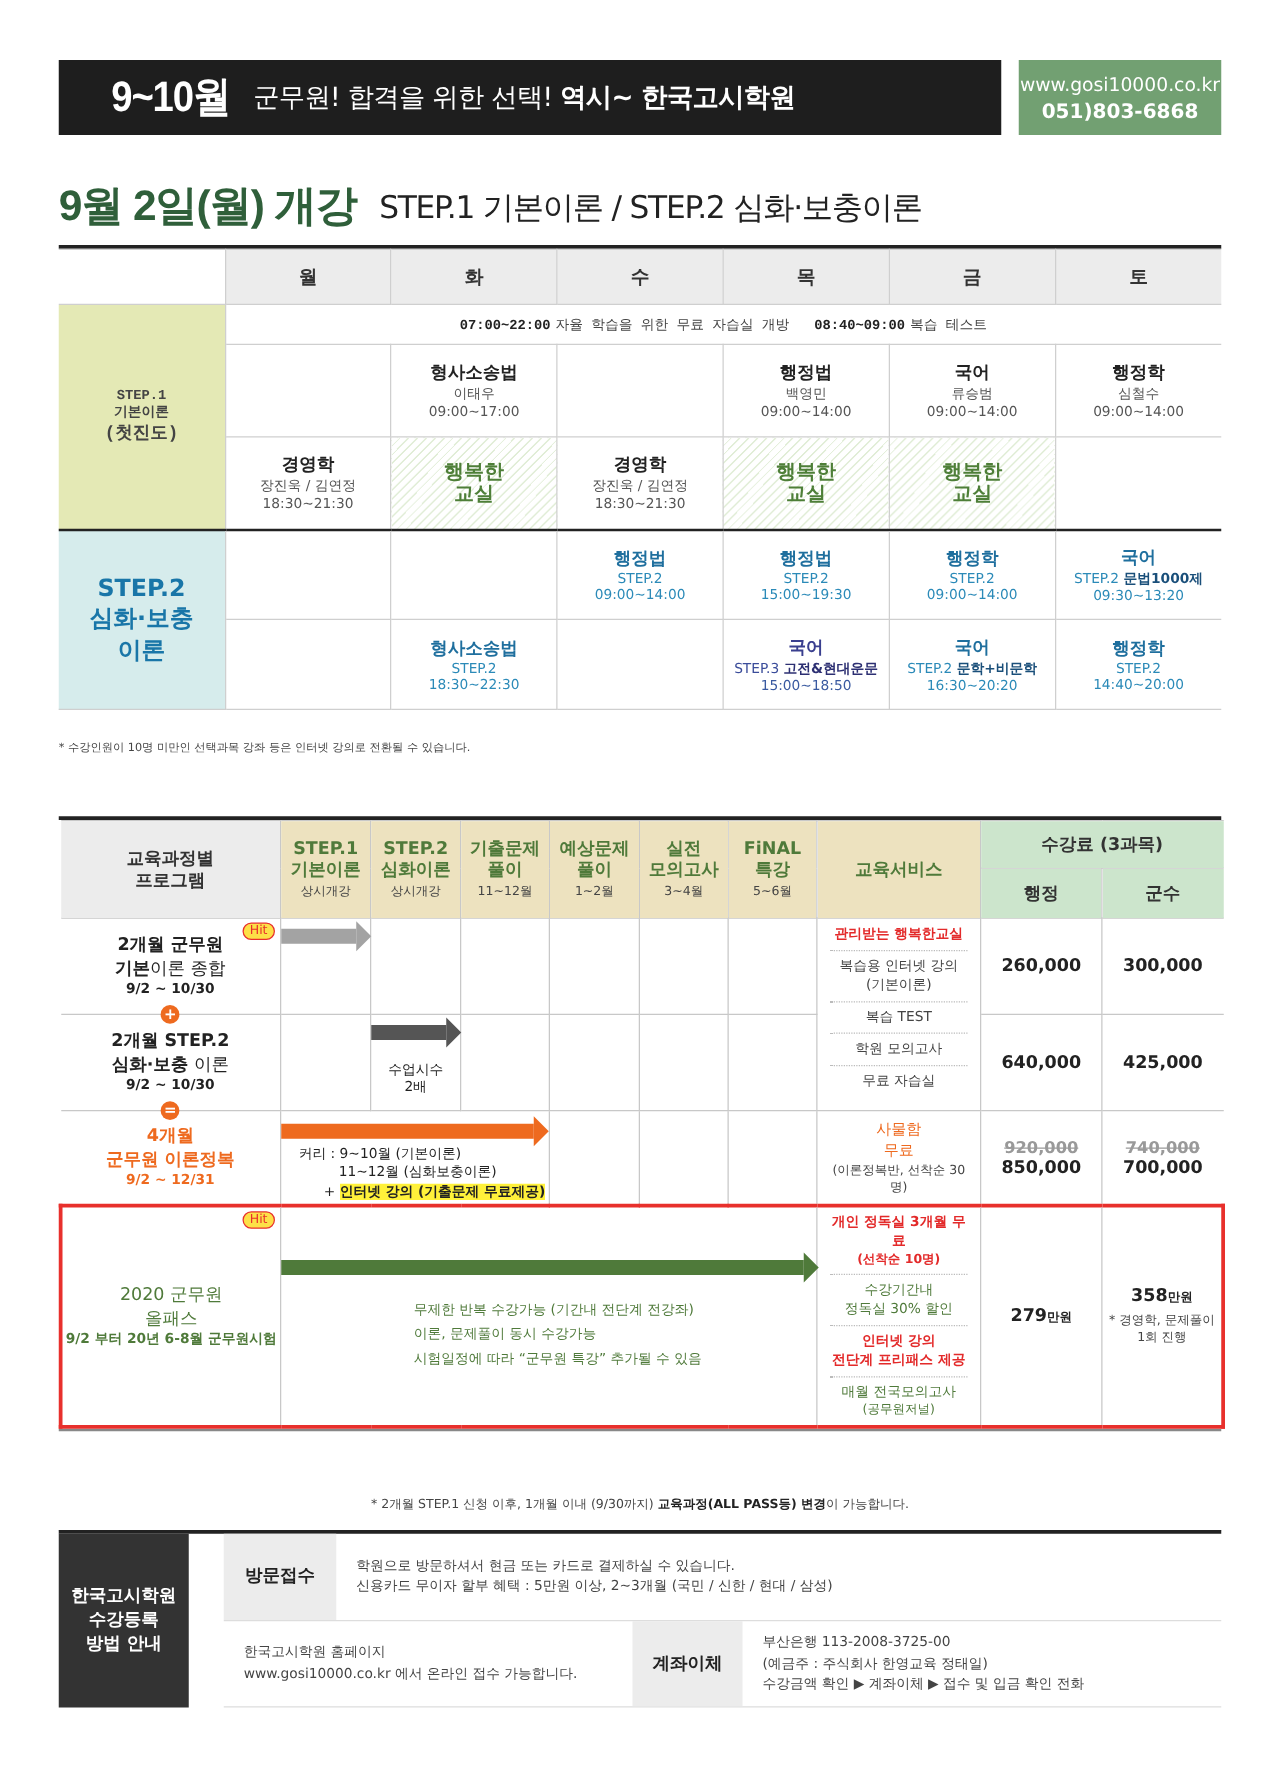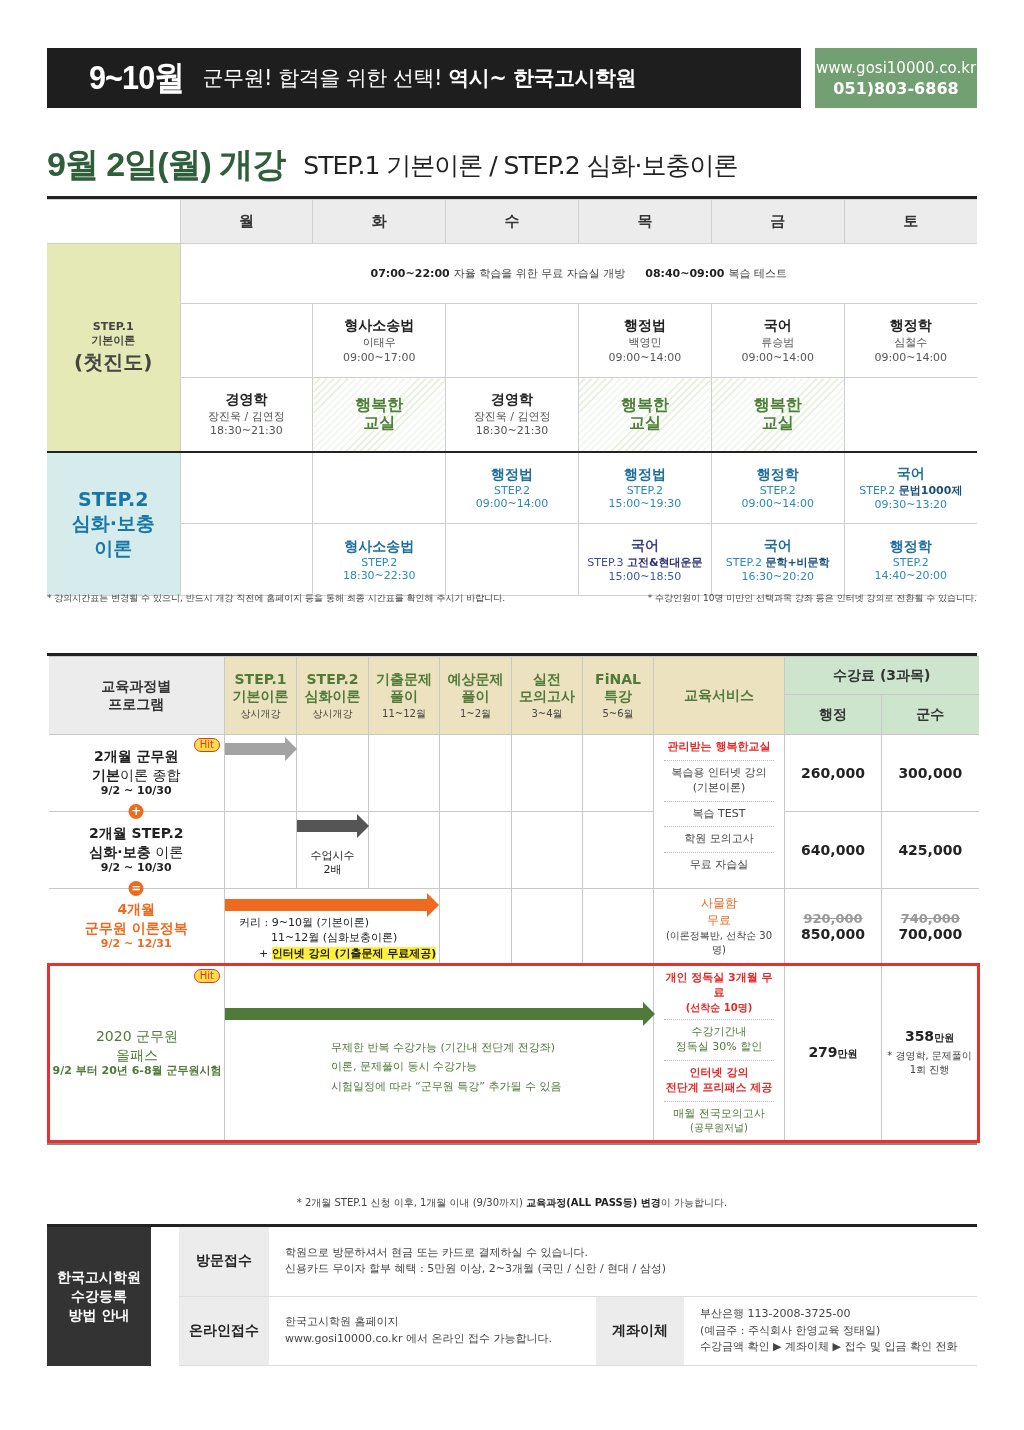--- a/index.html
+++ b/index.html
@@ -30,7 +30,7 @@
   .step1-label { background: #e4e9b5; color: #2d6a3e; font-weight: bold; font-size: 19px; line-height: 1.3; border-left: none !important; }
   .step2-label { background: #d6ecec; color: #1976a8; font-weight: bold; font-size: 19px; line-height: 1.3; border-left: none !important; }
   .step1-label .sub { font-size: 20px; }
-  .notice-row td { height: 60px; font-size: 11px; color: #444; }
+  .notice-row td { height: 32px; font-size: 11px; color: #444; font-family: Liberation Mono, monospace; }
   .notice-row b { font-weight: bold; color: #222; margin-right: 4px; }
   .notice-row .gap { margin-right: 20px; }
   .r2 td { height: 74px; }

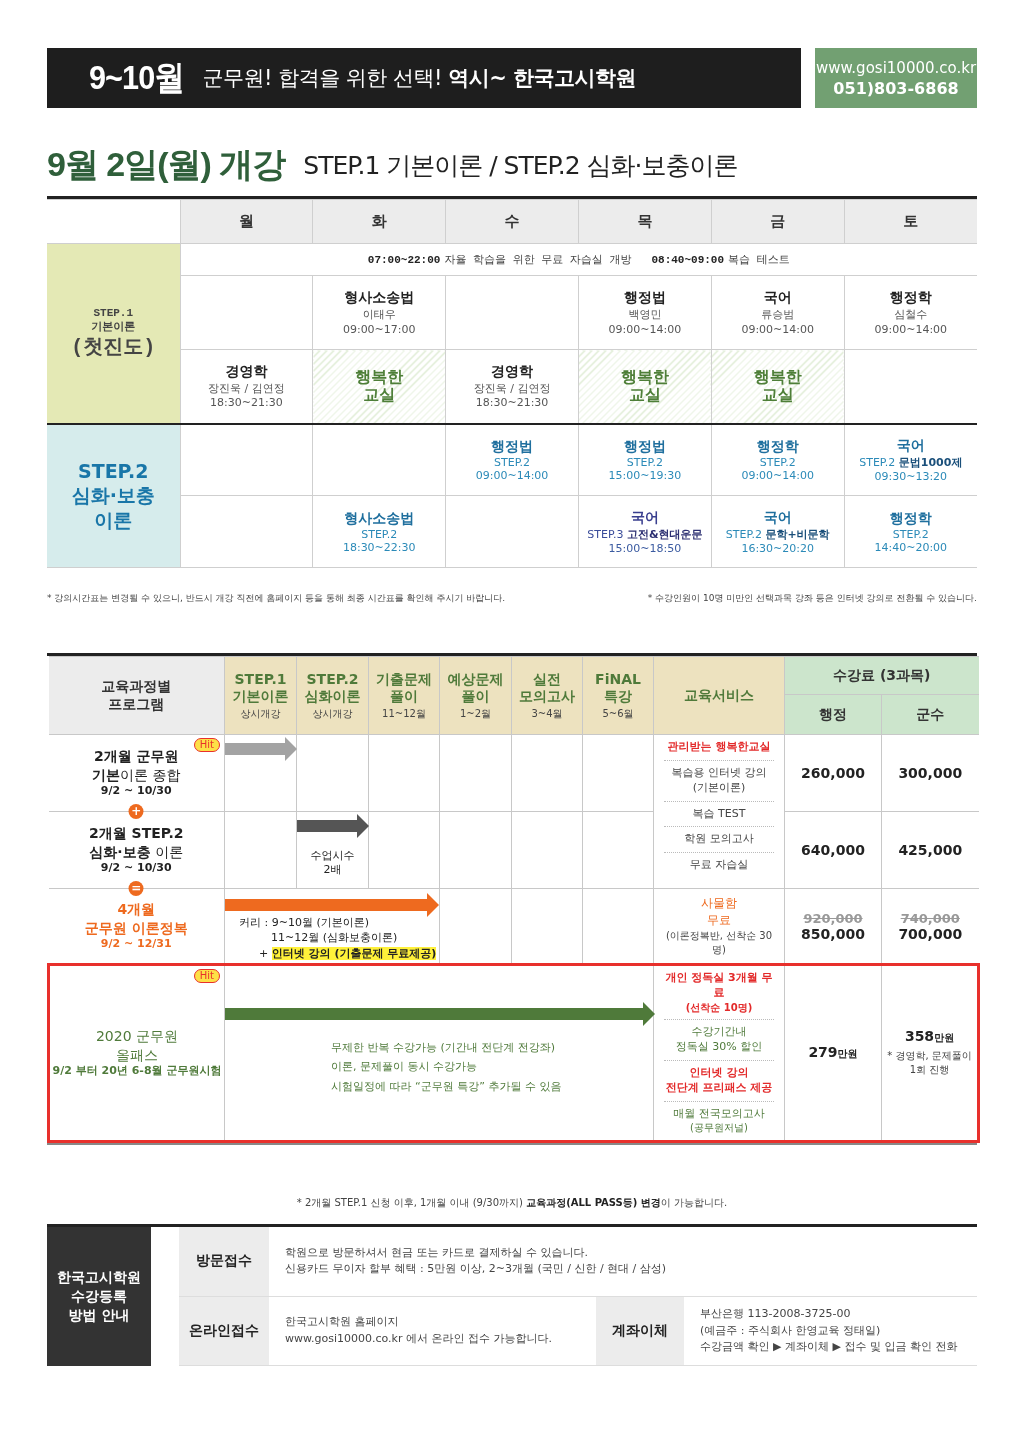--- a/index.html
+++ b/index.html
@@ -29,7 +29,7 @@
   .sched th.corner { background: #fff; border-left: none; }
   .step1-label { background: #e4e9b5; color: #2d6a3e; font-weight: bold; font-size: 19px; line-height: 1.3; border-left: none !important; }
   .step2-label { background: #d6ecec; color: #1976a8; font-weight: bold; font-size: 19px; line-height: 1.3; border-left: none !important; }
-  .step1-label .sub { font-size: 20px; }
+  .step1-label .sub { font-size: 14px; }
   .notice-row td { height: 32px; font-size: 11px; color: #444; font-family: Liberation Mono, monospace; }
   .notice-row b { font-weight: bold; color: #222; margin-right: 4px; }
   .notice-row .gap { margin-right: 20px; }

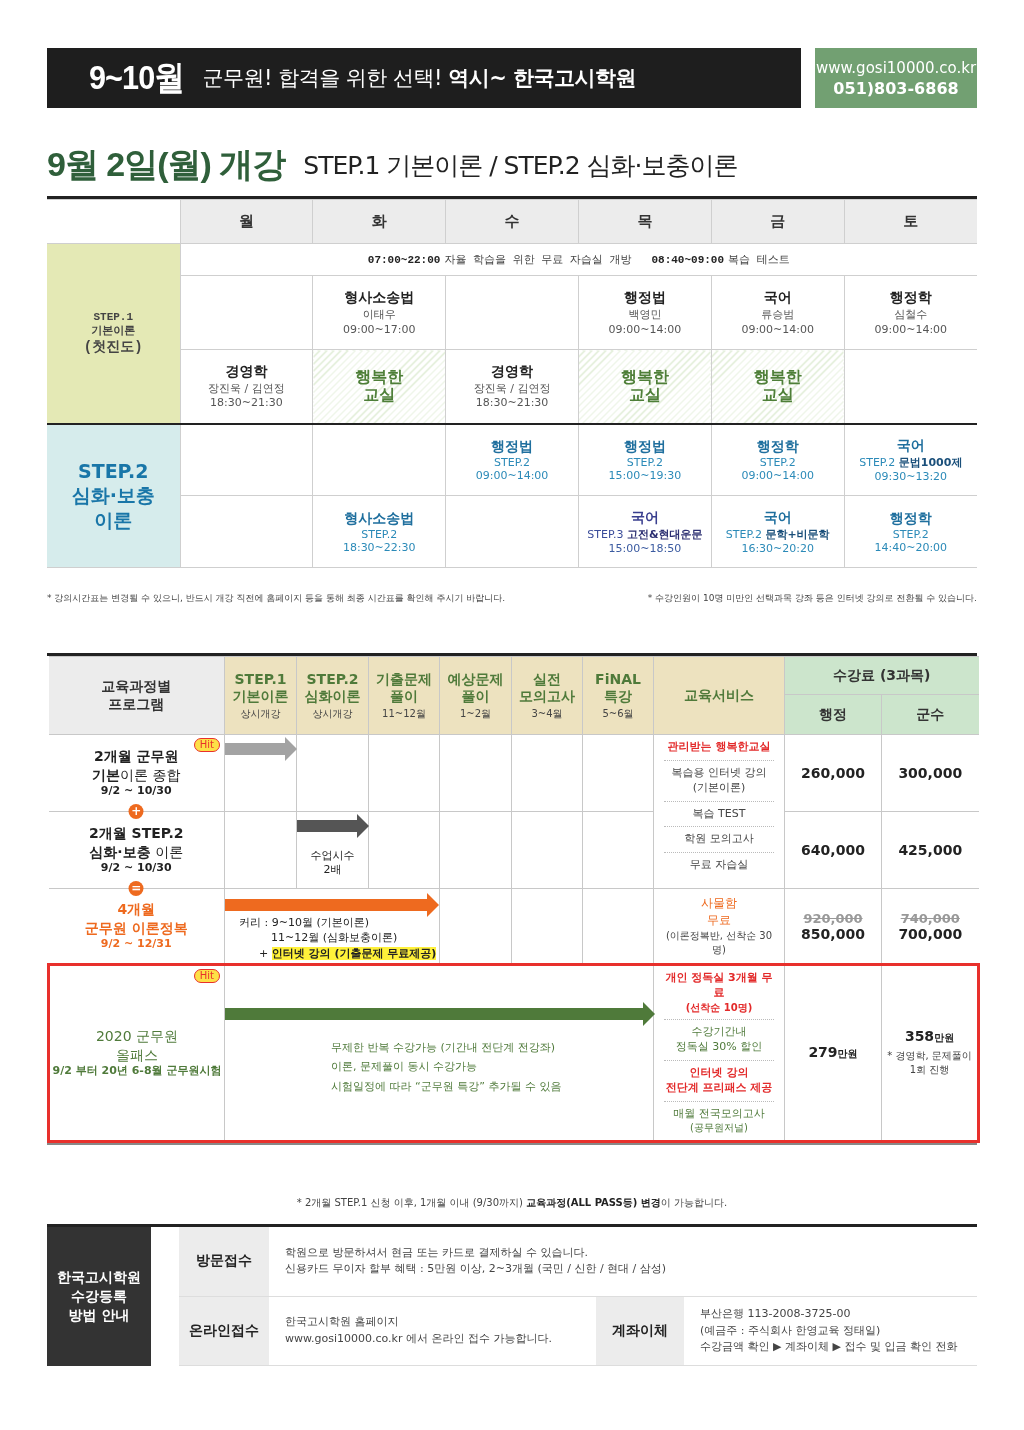--- a/index.html
+++ b/index.html
@@ -250,7 +250,6 @@
     </table>
 </div>
 <div class="wrap notes">
-  <span>* 강의시간표는 변경될 수 있으니, 반드시 개강 직전에 홈페이지 등을 통해 최종 시간표를 확인해 주시기 바랍니다.</span>
   <span>* 수강인원이 10명 미만인 선택과목 강좌 등은 인터넷 강의로 전환될 수 있습니다.</span>
 </div>
 

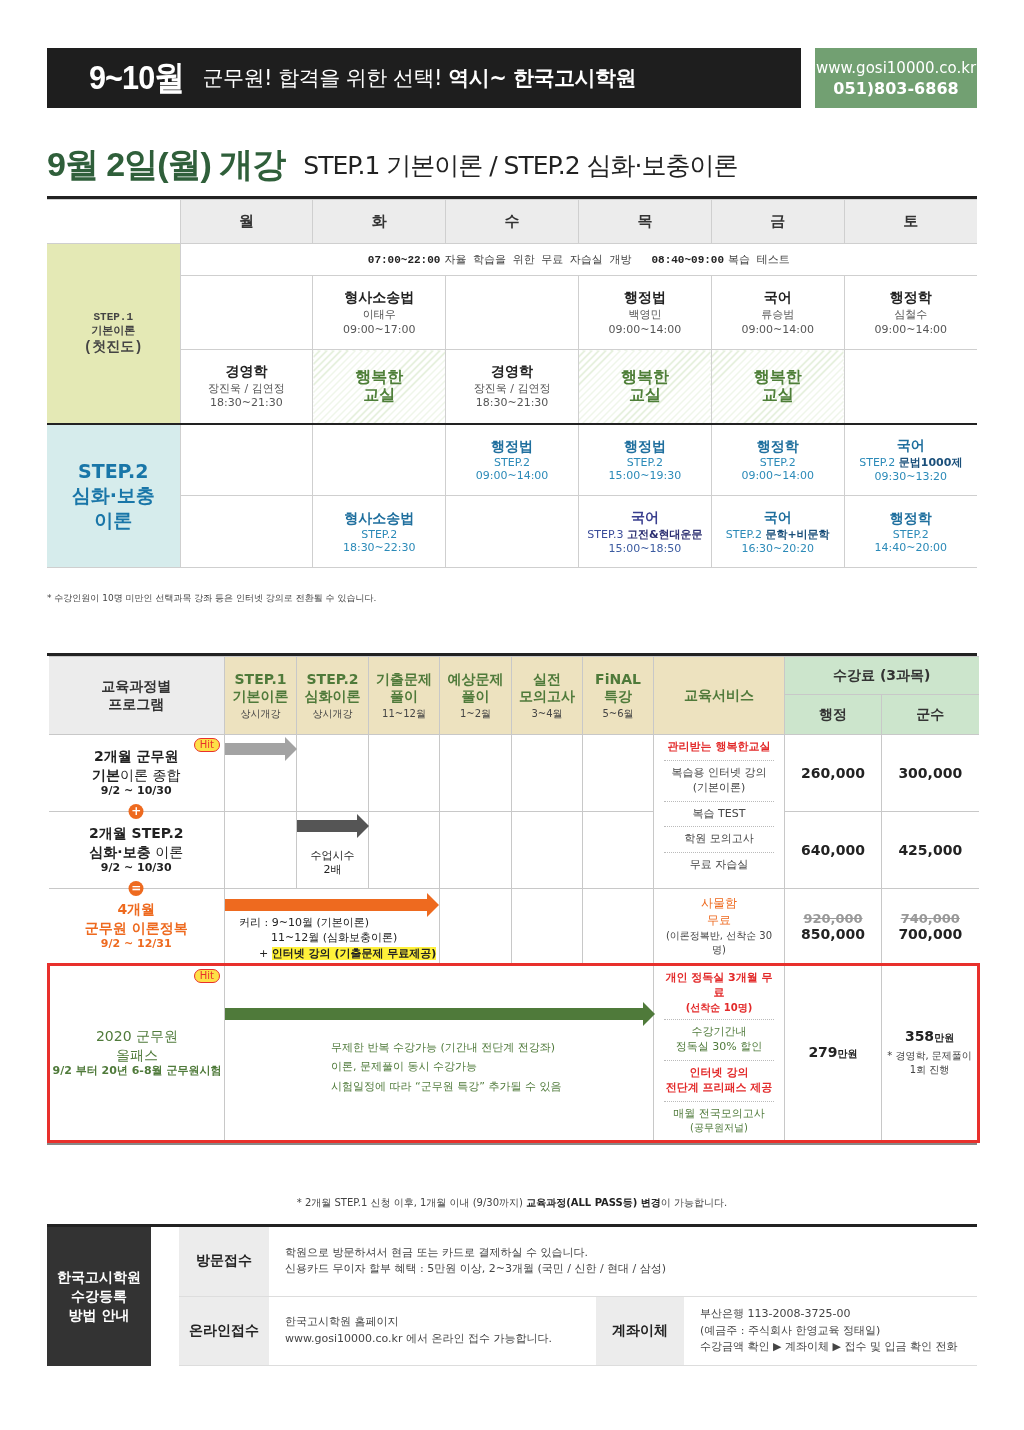--- a/index.html
+++ b/index.html
@@ -452,7 +452,6 @@
       </div>
     </div>
     <div class="reg-row">
-      <div class="reg-label">온라인접수</div>
       <div class="reg-text" style="flex:0 0 327px">
         <div>한국고시학원 홈페이지</div>
         <div>www.gosi10000.co.kr 에서 온라인 접수 가능합니다.</div>

